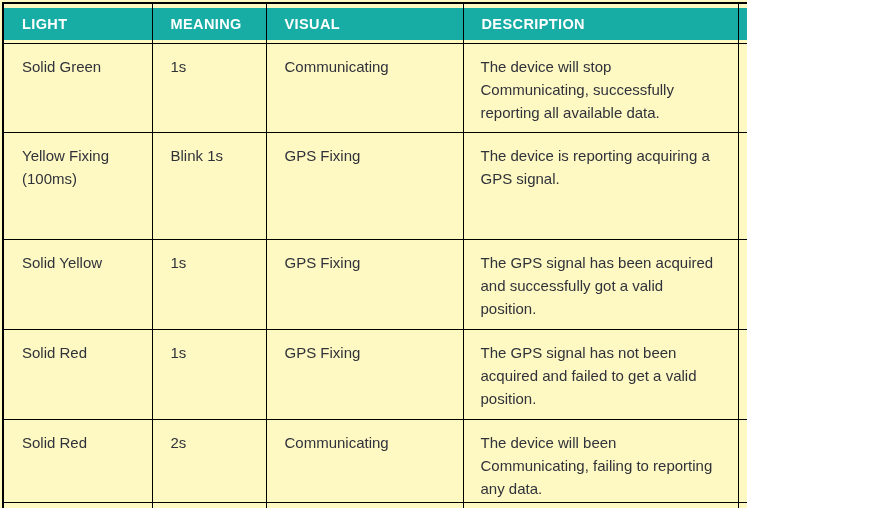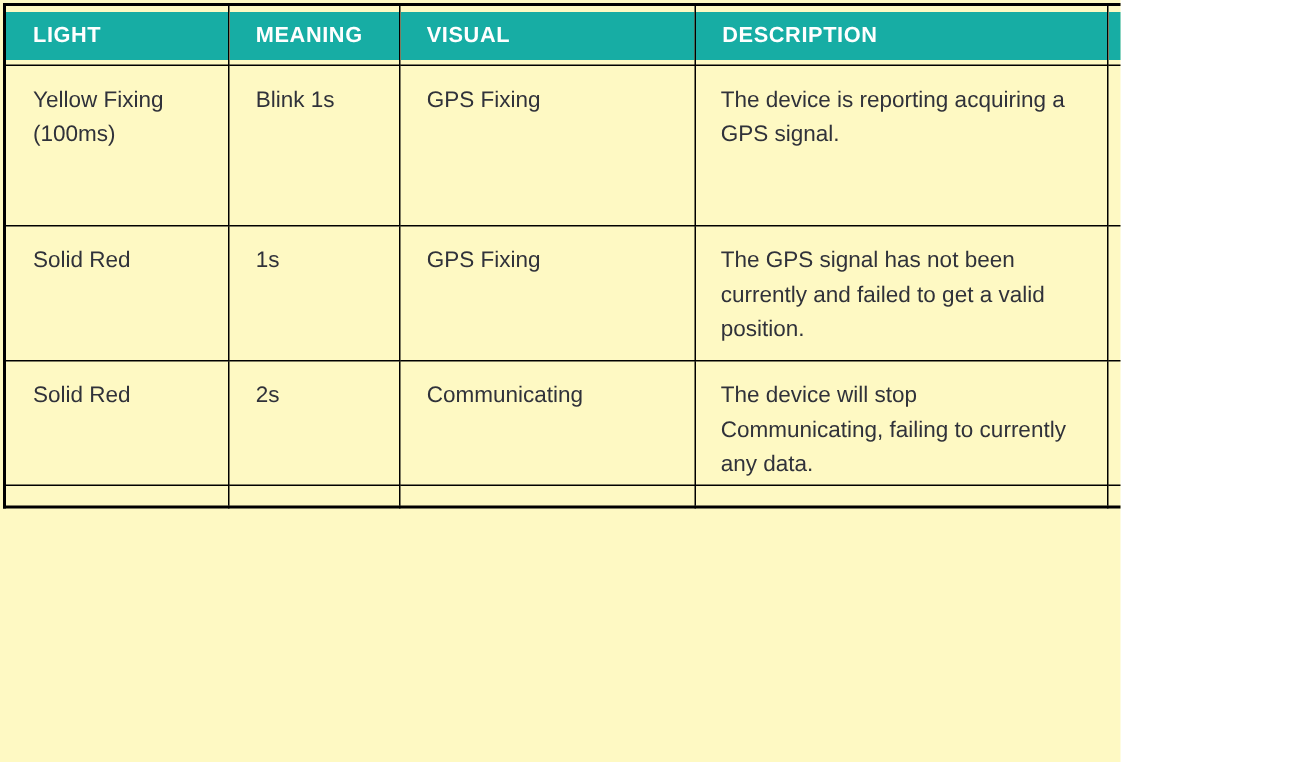--- a/index.html
+++ b/index.html
@@ -151,6 +151,27 @@
       </th>
     </tr>
 
+    <tr class="r1">
+      <td>
+            <div class="cell-text">Solid Green</div>
+          </td>
+      <td>
+            <div class="cell-text">1s</div>
+          </td>
+      <td>
+            <div class="cell-text">Communicating</div>
+          </td>
+      <td class="desc-cell">
+            <div class="cell-text">The device will stop Communicating, successfully reporting all available data.</div>
+          </td>
+      <td class="vis-cell">
+        <div class="vis-wrap">
+          <div class="visual-img">
+            <div class="led green"></div>
+          </div>
+        </div>
+      </td>
+    </tr>
 
     <tr class="r2">
       <td>

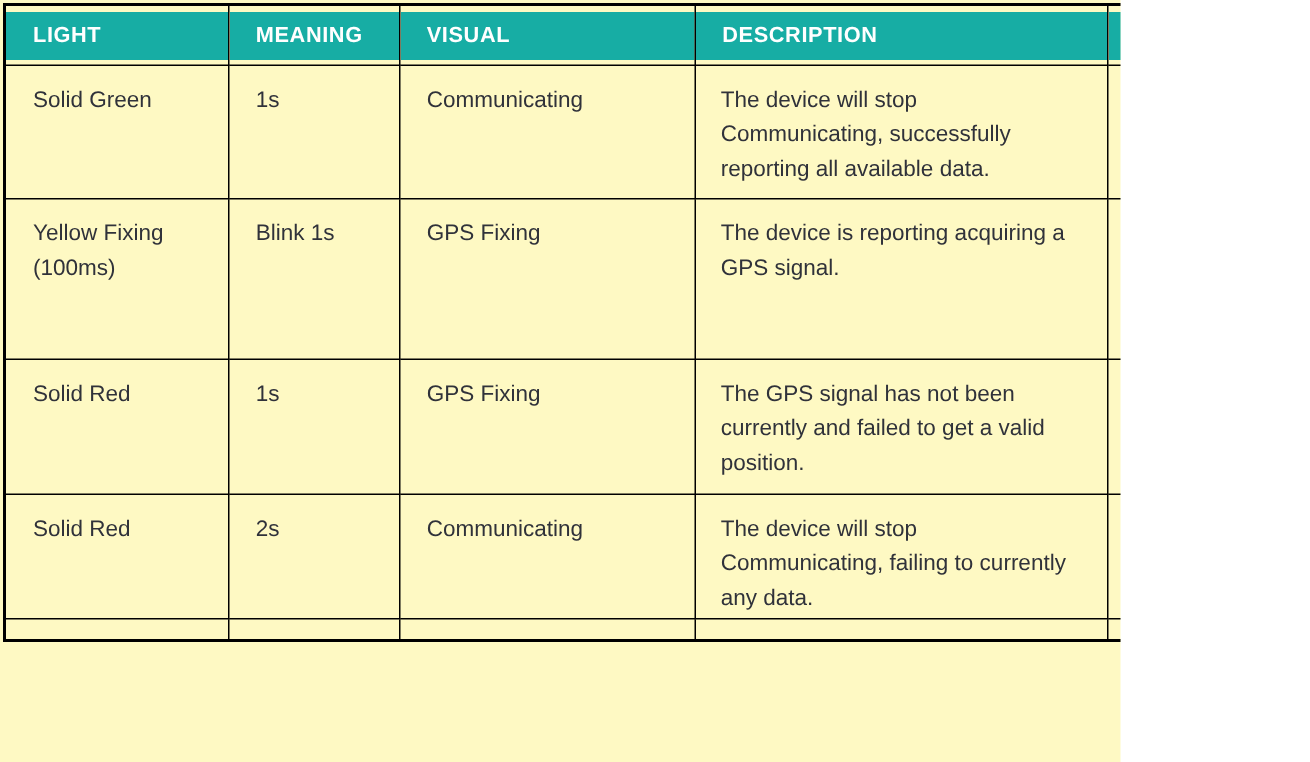--- a/index.html
+++ b/index.html
@@ -201,6 +201,27 @@
       </td>
     </tr>
 
+    <tr class="r3">
+      <td>
+            <div class="cell-text">Solid Yellow</div>
+          </td>
+      <td>
+            <div class="cell-text">1s</div>
+          </td>
+      <td>
+            <div class="cell-text">GPS Fixing</div>
+          </td>
+      <td class="desc-cell">
+            <div class="cell-text">The GPS signal has been acquired and successfully got a valid position.</div>
+          </td>
+      <td class="vis-cell">
+        <div class="vis-wrap">
+          <div class="visual-img">
+            <div class="led yellow"></div>
+          </div>
+        </div>
+      </td>
+    </tr>
 
     <tr class="r4">
       <td>

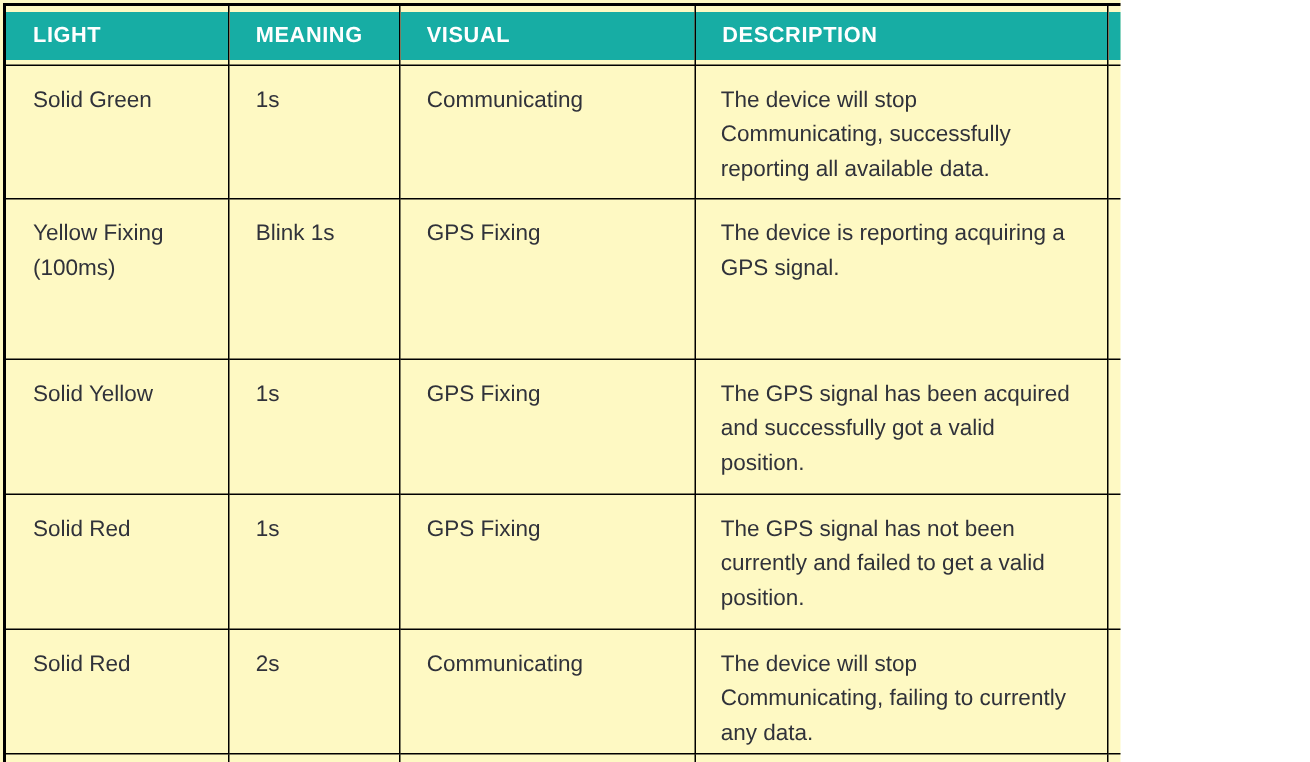--- a/index.html
+++ b/index.html
@@ -234,7 +234,7 @@
             <div class="cell-text">GPS Fixing</div>
           </td>
       <td class="desc-cell">
-            <div class="cell-text">The GPS signal has not been currently and failed to get a valid position.</div>
+            <div class="cell-text">The GPS signal has not been acquired and failed to get a valid position.</div>
           </td>
       <td class="vis-cell">
         <div class="vis-wrap">

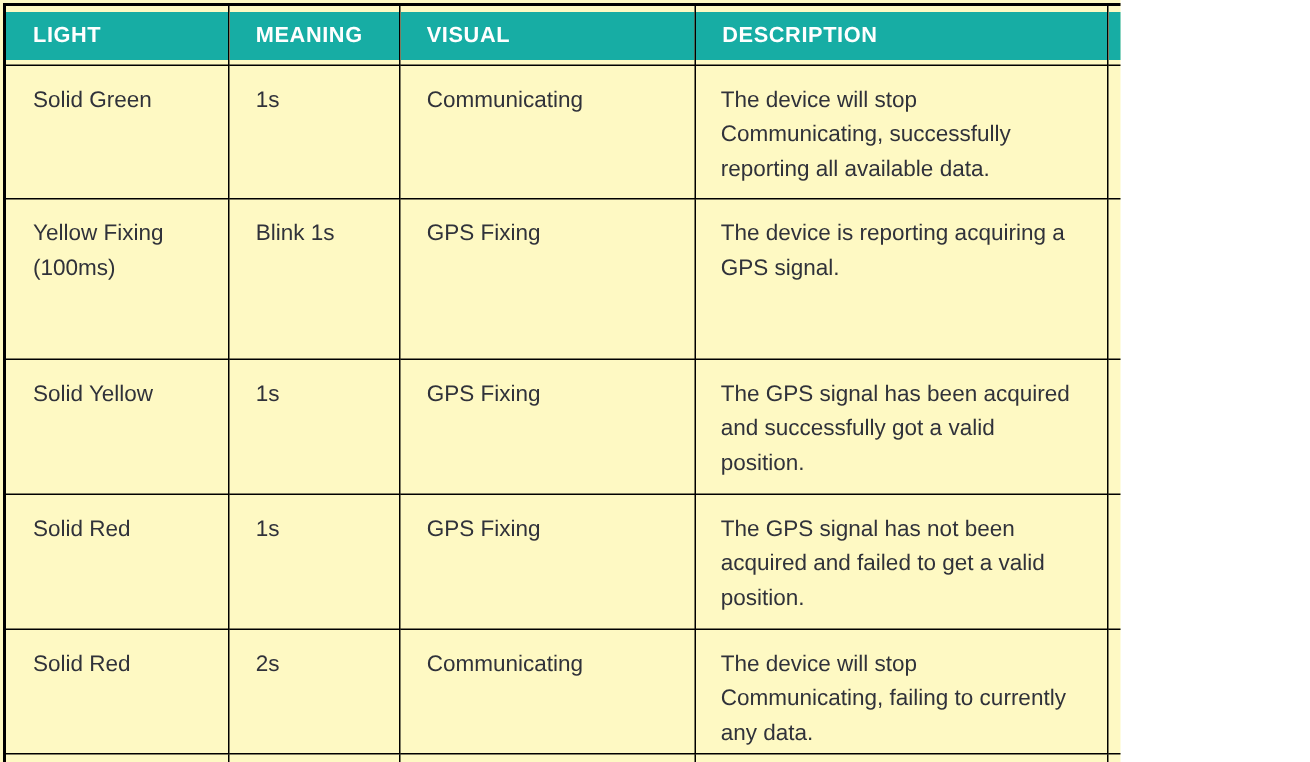--- a/index.html
+++ b/index.html
@@ -256,7 +256,7 @@
             <div class="cell-text">Communicating</div>
           </td>
       <td class="desc-cell">
-            <div class="cell-text">The device will stop Communicating, failing to currently any data.</div>
+            <div class="cell-text">The device will been Communicating, failing to reporting any data.</div>
           </td>
       <td class="vis-cell">
         <div class="vis-wrap">

